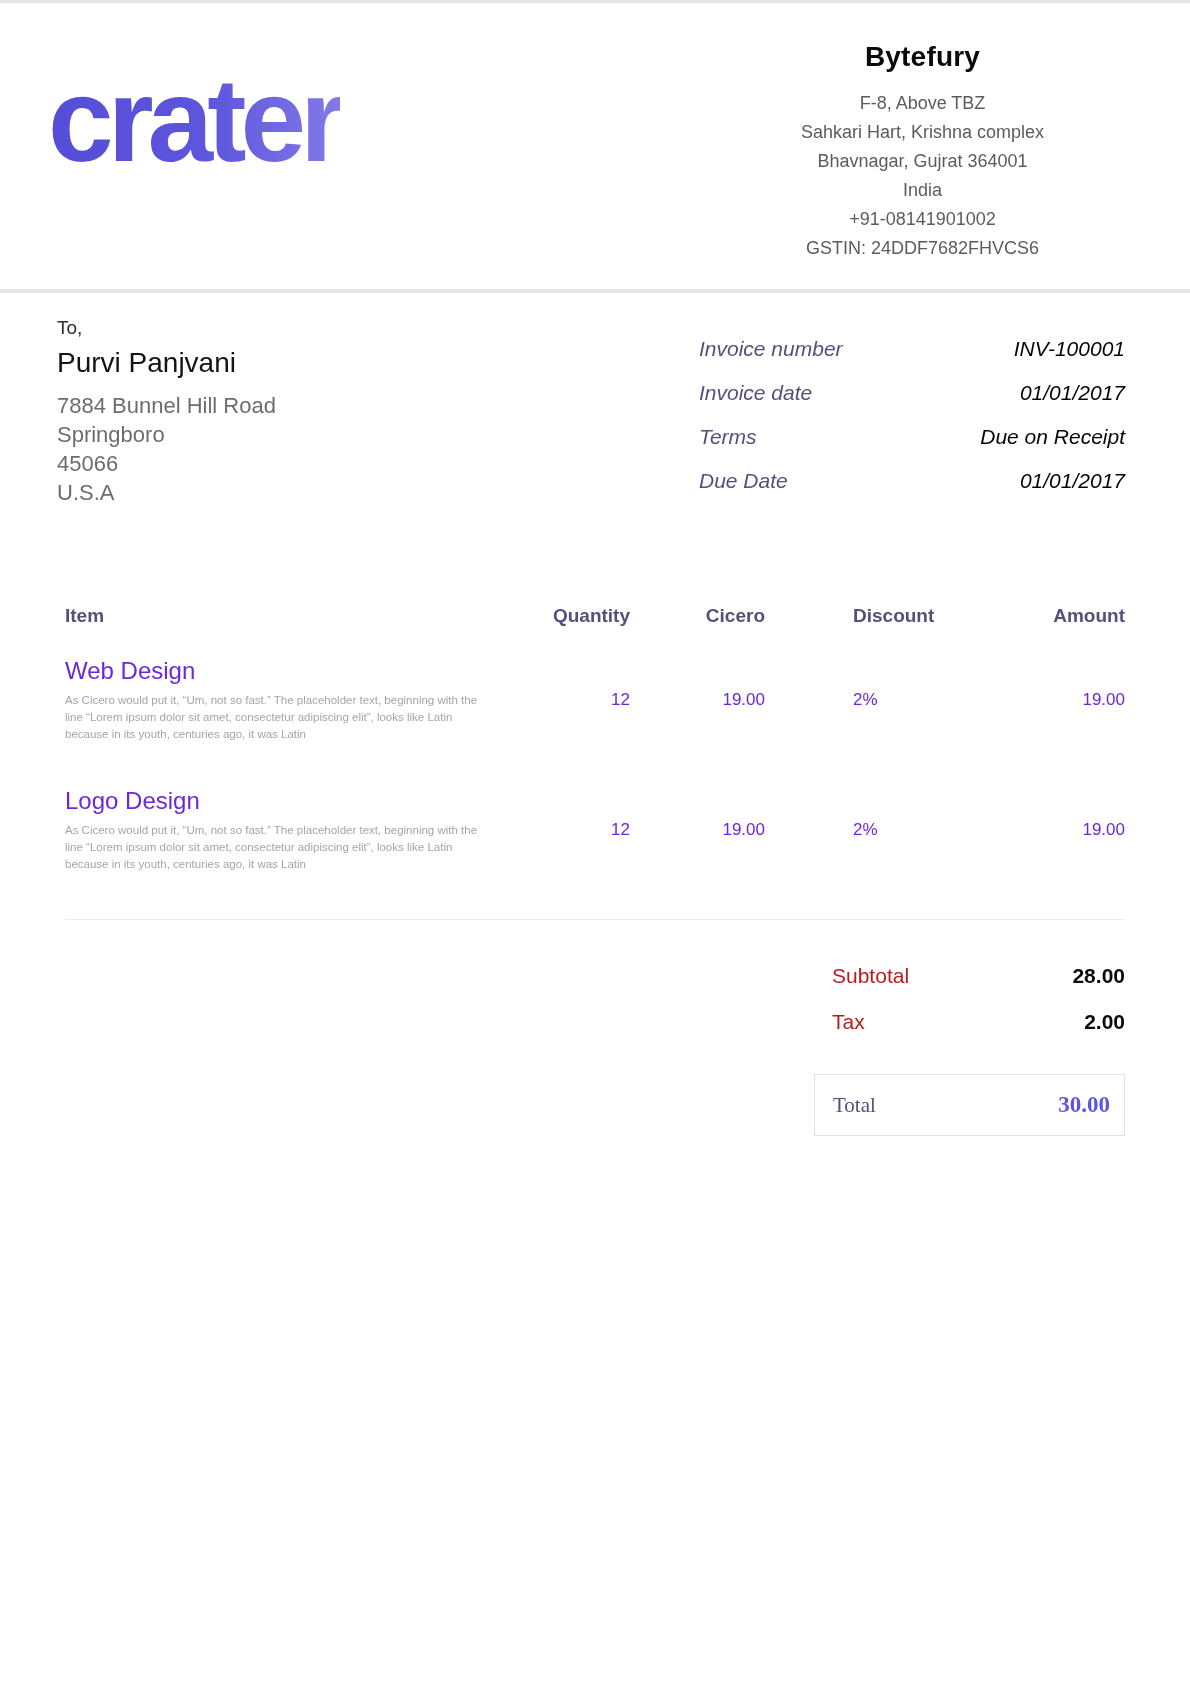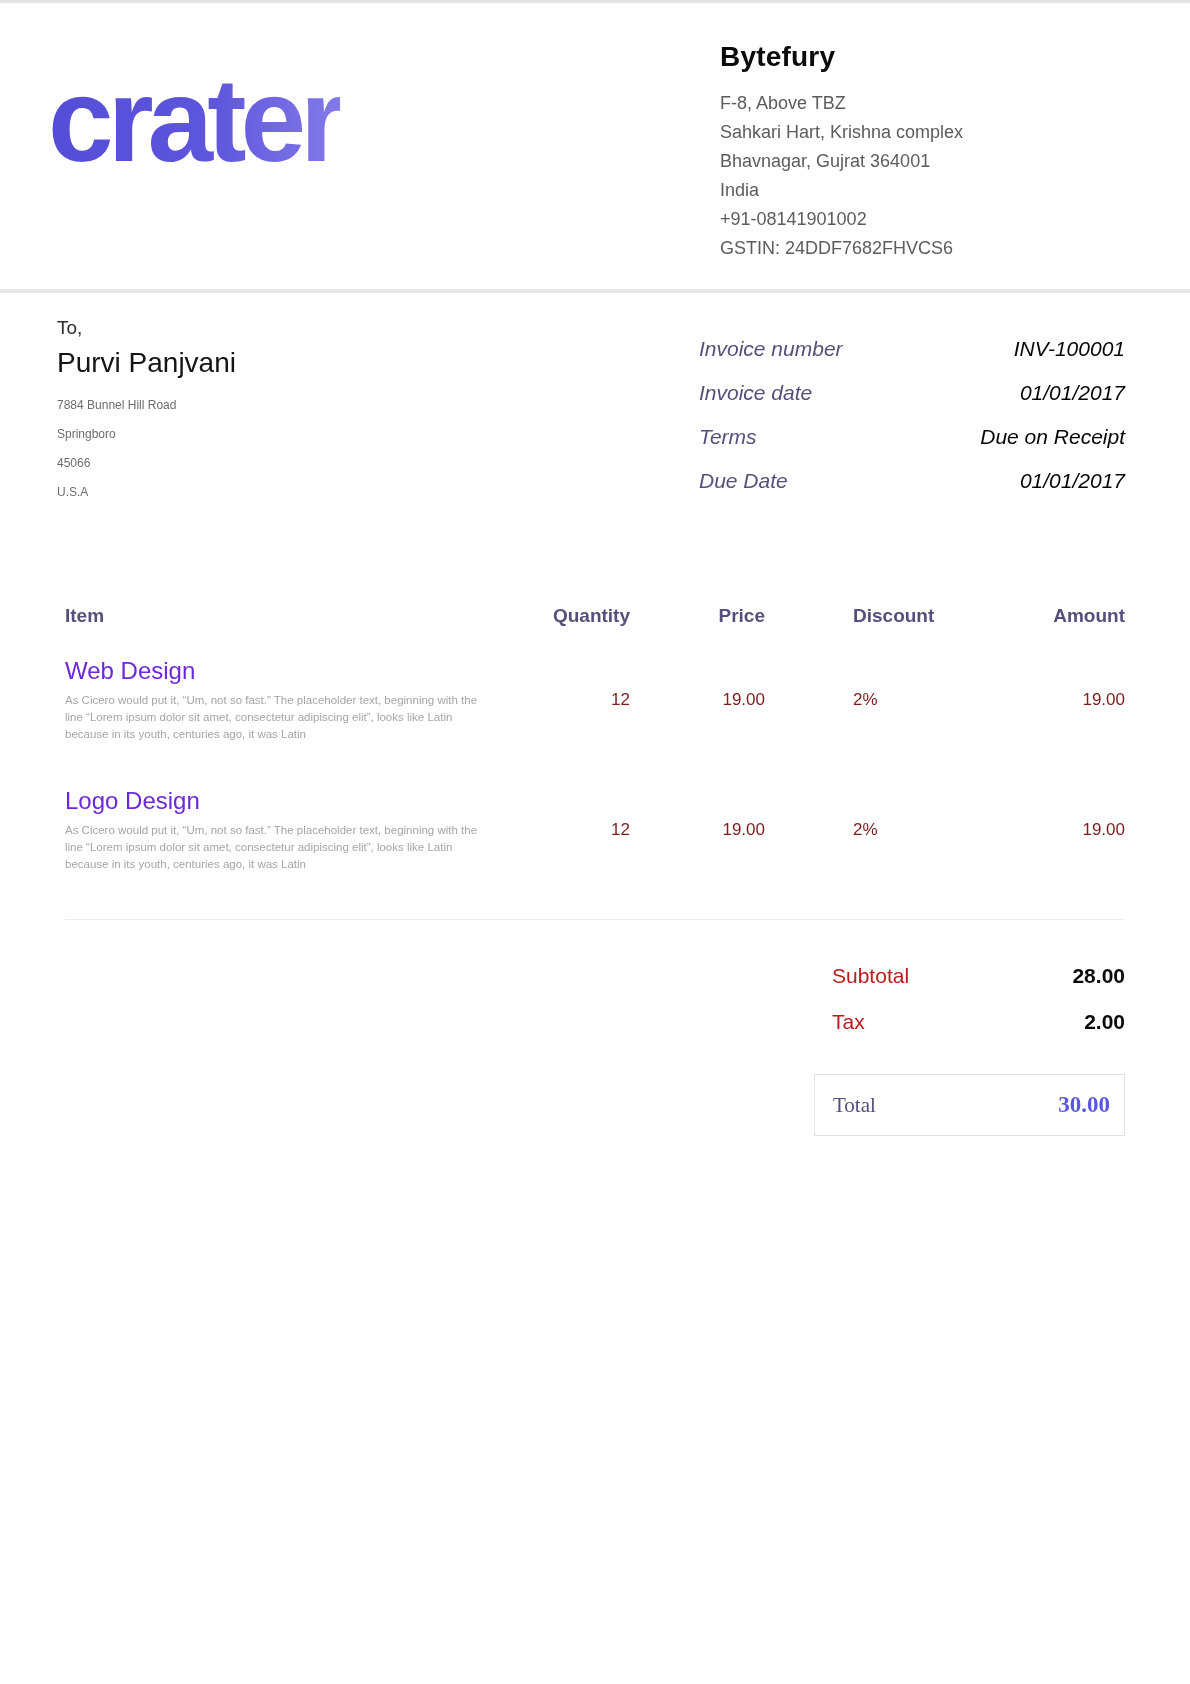--- a/index.html
+++ b/index.html
@@ -39,7 +39,7 @@
   @supports not (background-clip: text) {
     .logo-text { color: #5851d8; background: none; }
   }
-  .company { width: 405px; margin-top: 38px; }
+  .company { width: 405px; margin-top: 38px; text-align: center; }
   .company-name {
     font-size: 28px;
     font-weight: 700;

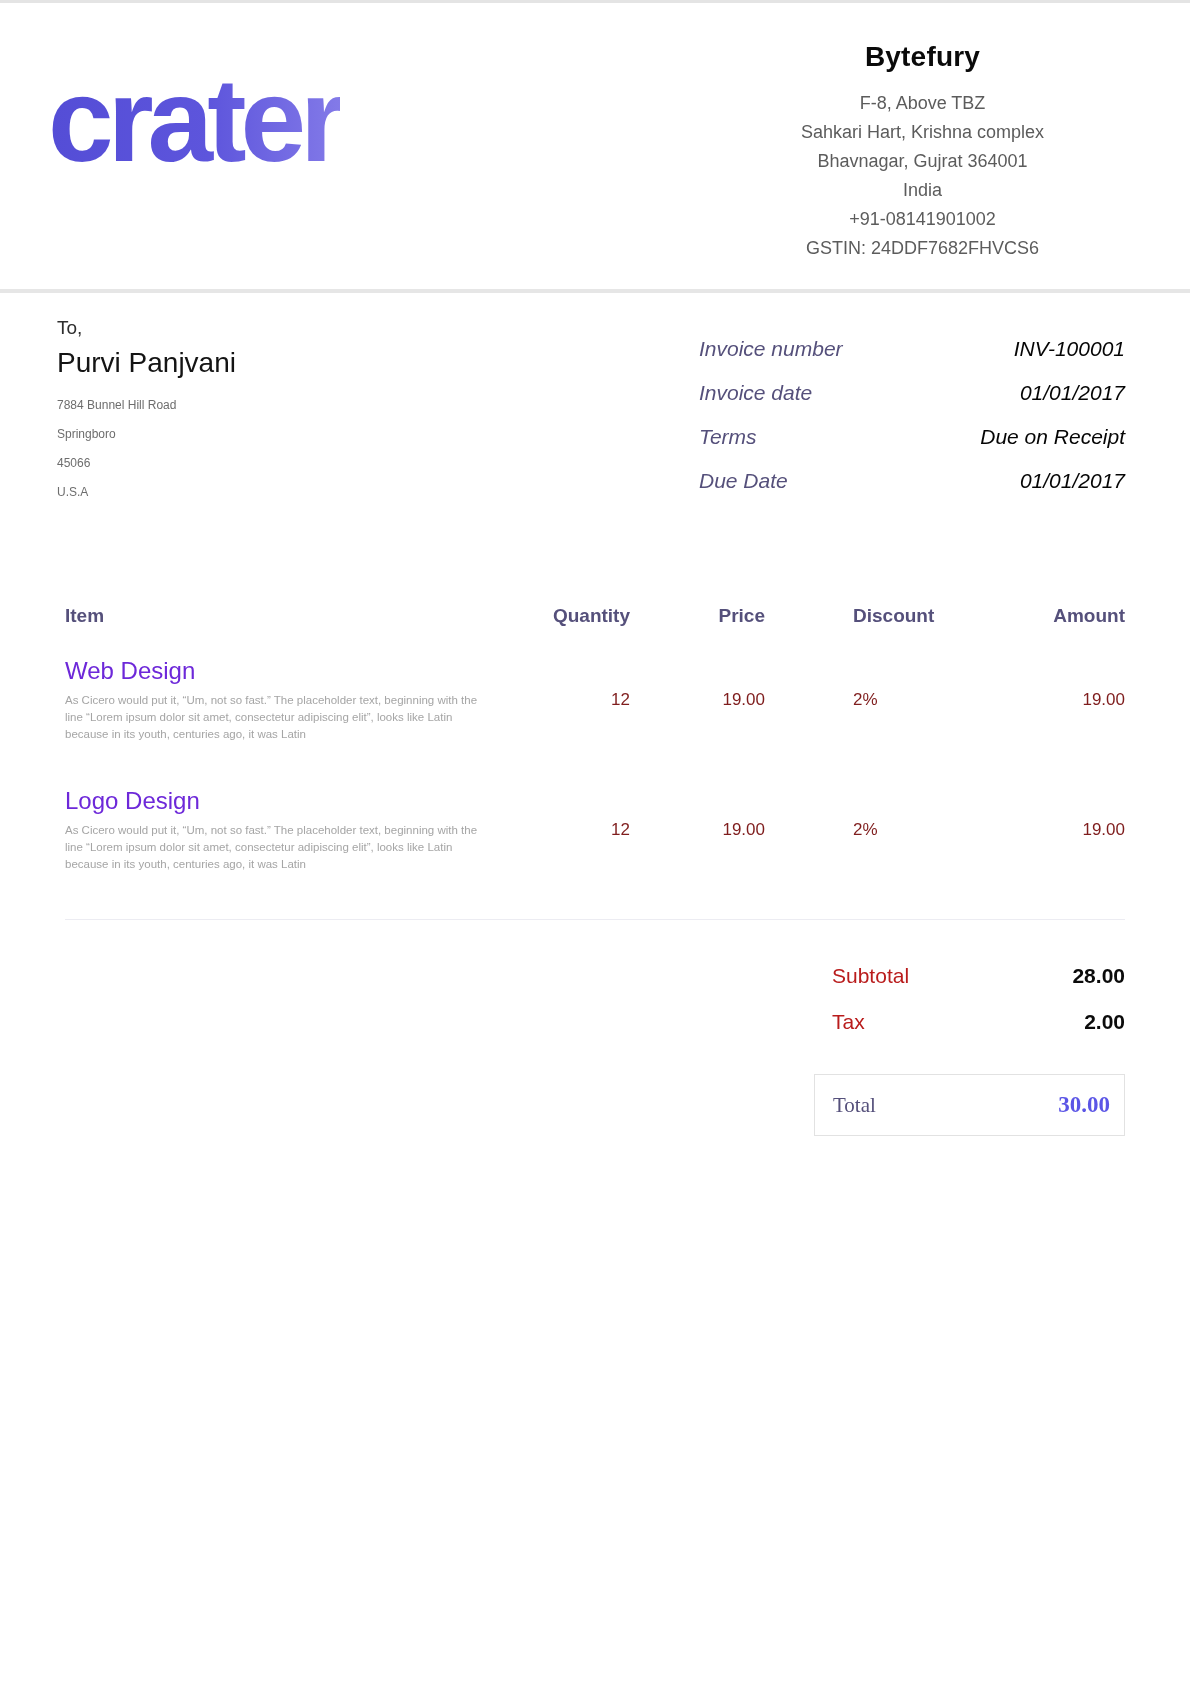--- a/index.html
+++ b/index.html
@@ -61,7 +61,7 @@
   }
   .to-label { font-size: 19px; color: #2e2e2e; margin-bottom: 8px; }
   .customer-name { font-size: 28px; color: #141414; margin-bottom: 12px; }
-  .customer-address div { font-size: 12px; color: #6d6d6d; line-height: 29px; }
+  .customer-address div { font-size: 22px; color: #6d6d6d; line-height: 29px; }
 
   .invoice-meta { width: 426px; margin-top: 20px; font-style: italic; }
   .meta-row {

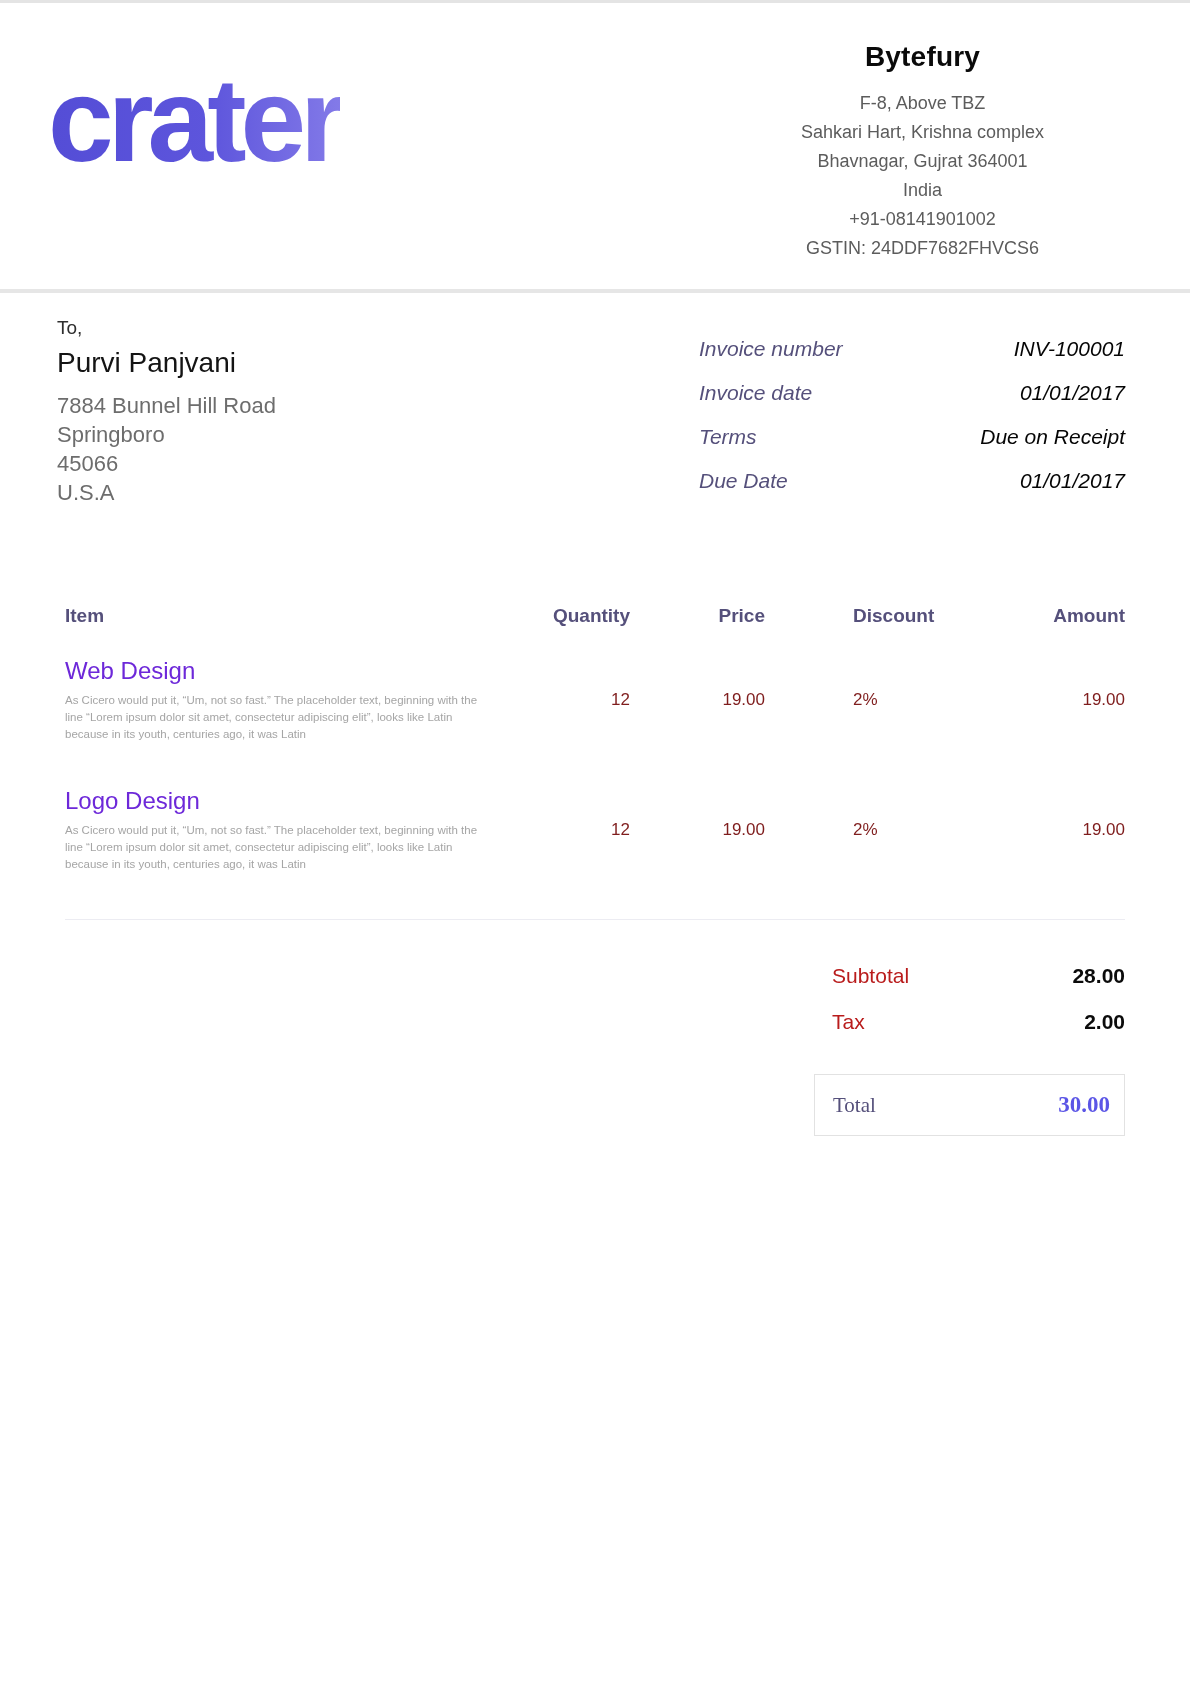--- a/index.html
+++ b/index.html
@@ -202,7 +202,7 @@
         <tr>
           <th class="col-item">Item</th>
           <th>Quantity</th>
-          <th>Price</th>
+          <th>Cicero</th>
           <th class="col-discount">Discount</th>
           <th>Amount</th>
         </tr>

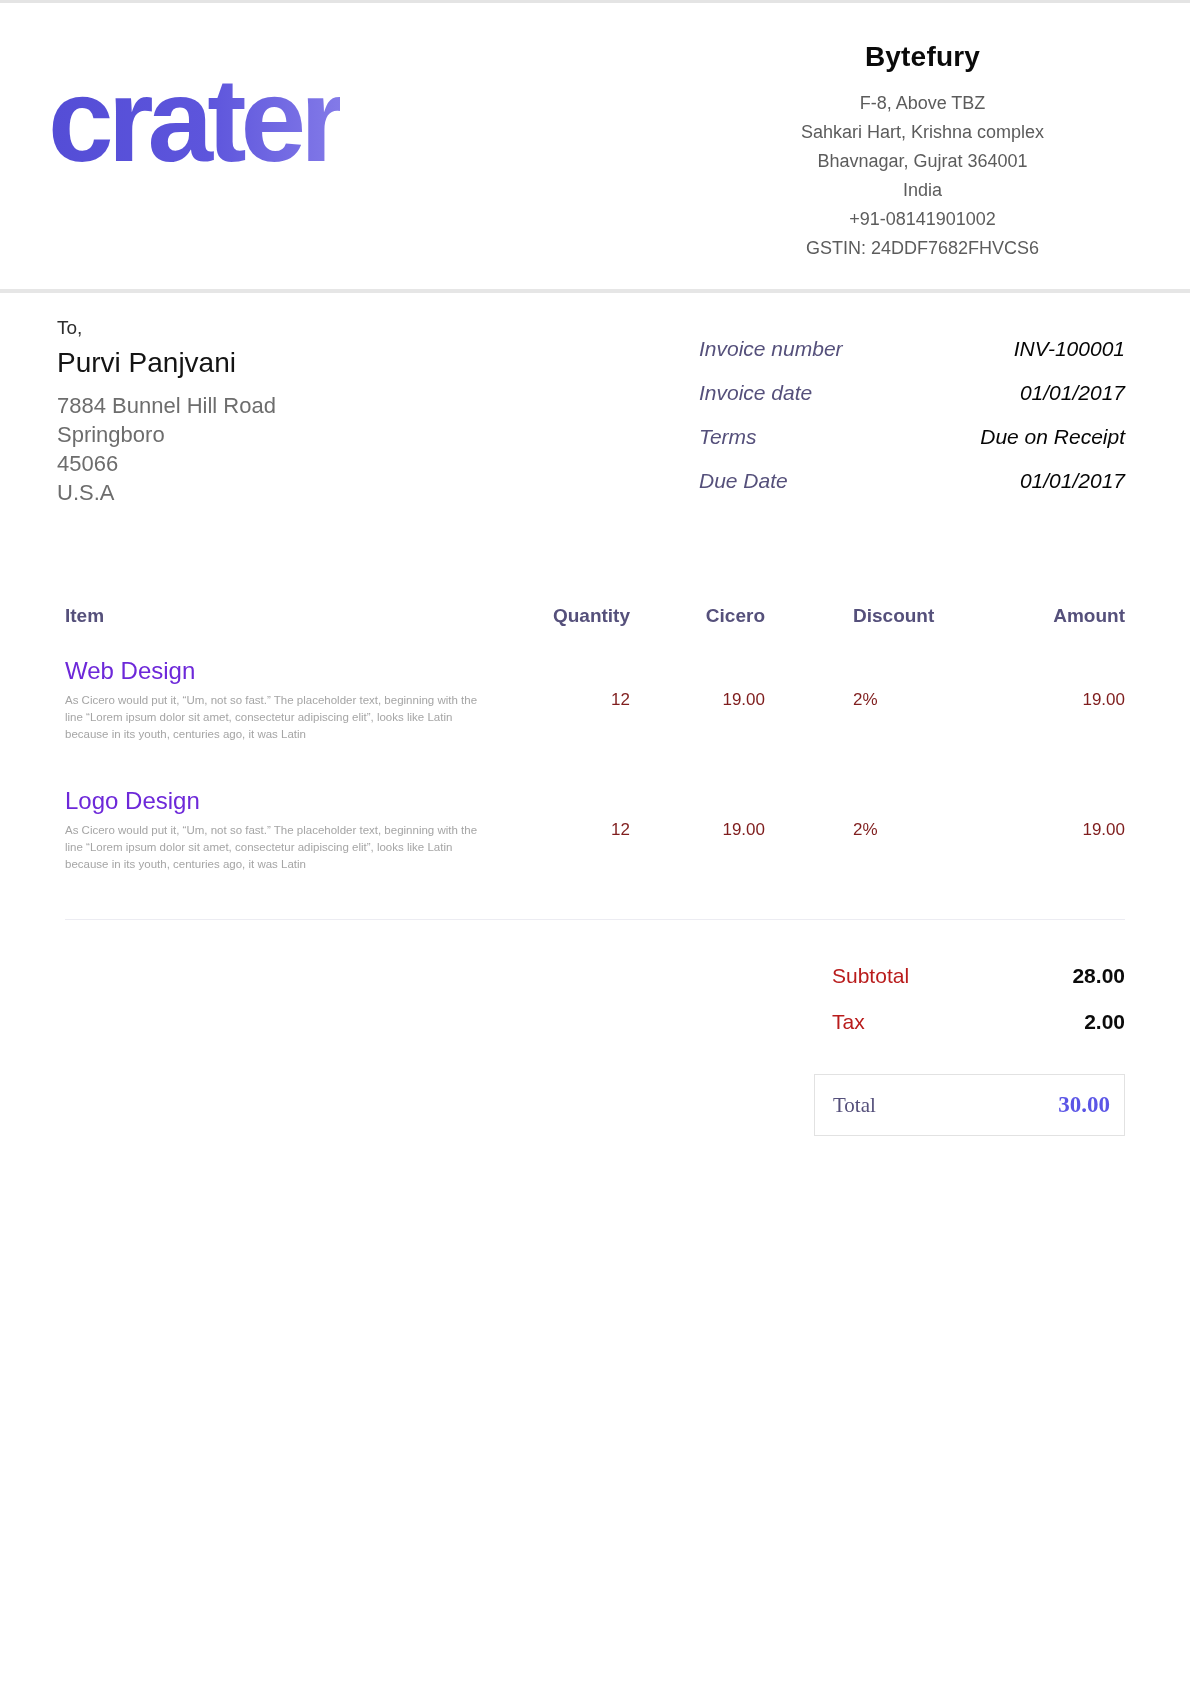--- a/index.html
+++ b/index.html
@@ -96,7 +96,7 @@
   }
   .num {
     font-size: 17px;
-    color: #7f1d1d;
+    color: #6d28d9;
     text-align: right;
     white-space: nowrap;
   }

